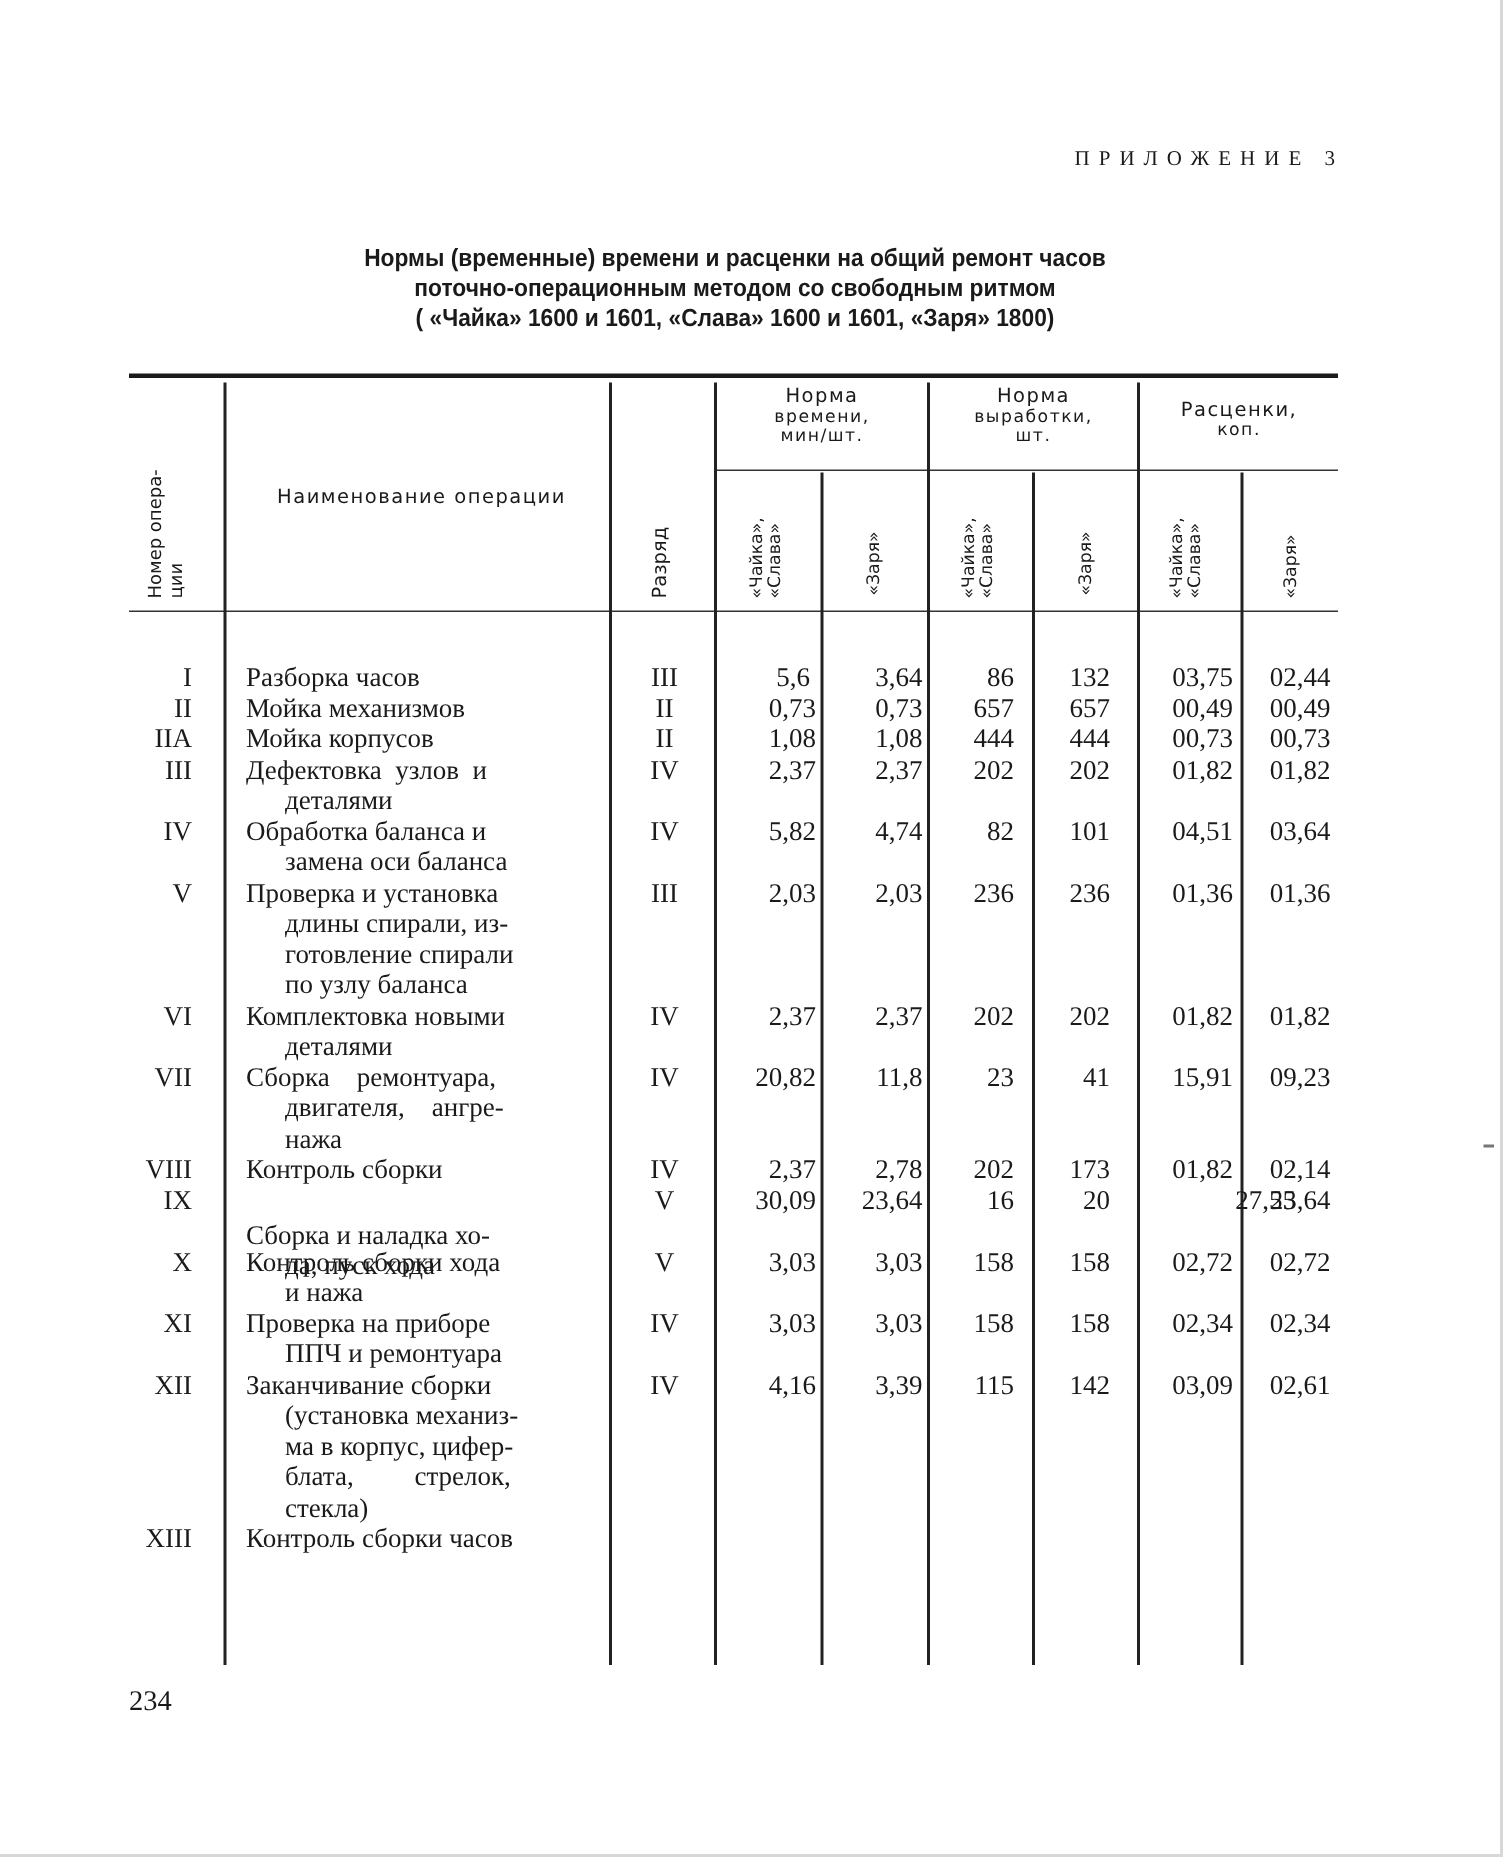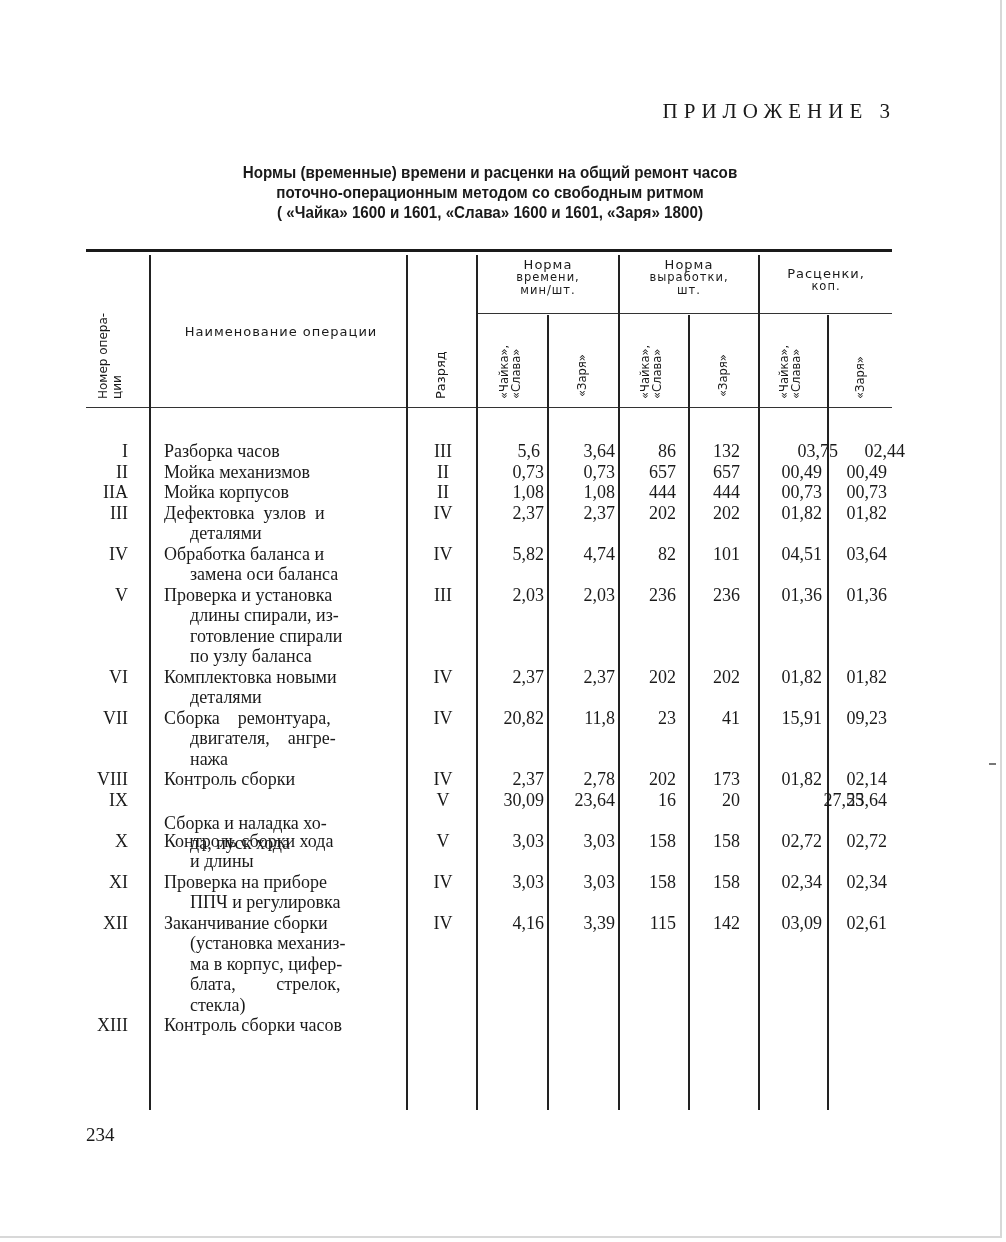--- a/index.html
+++ b/index.html
@@ -7,7 +7,7 @@
          font-family: "Liberation Serif", "DejaVu Serif", serif; color: #1a1a1a; }
   .page-edge { position: absolute; left: 0; top: 0; width: 1000px; height: 1236px;
                border-right: 2px solid #d8d8d8; border-bottom: 2px solid #d8d8d8; }
-  .appendix { position: absolute; top: 99px; right: 110px; font-size: 21px;
+  .appendix { position: absolute; top: 99px; right: 110px; font-size: 14px;
               letter-spacing: 6px; font-family: "Liberation Serif", serif; }
   .title { position: absolute; top: 162px; left: 120px; width: 740px; text-align: center;
            font-family: "Liberation Sans Narrow", "Liberation Sans", sans-serif;

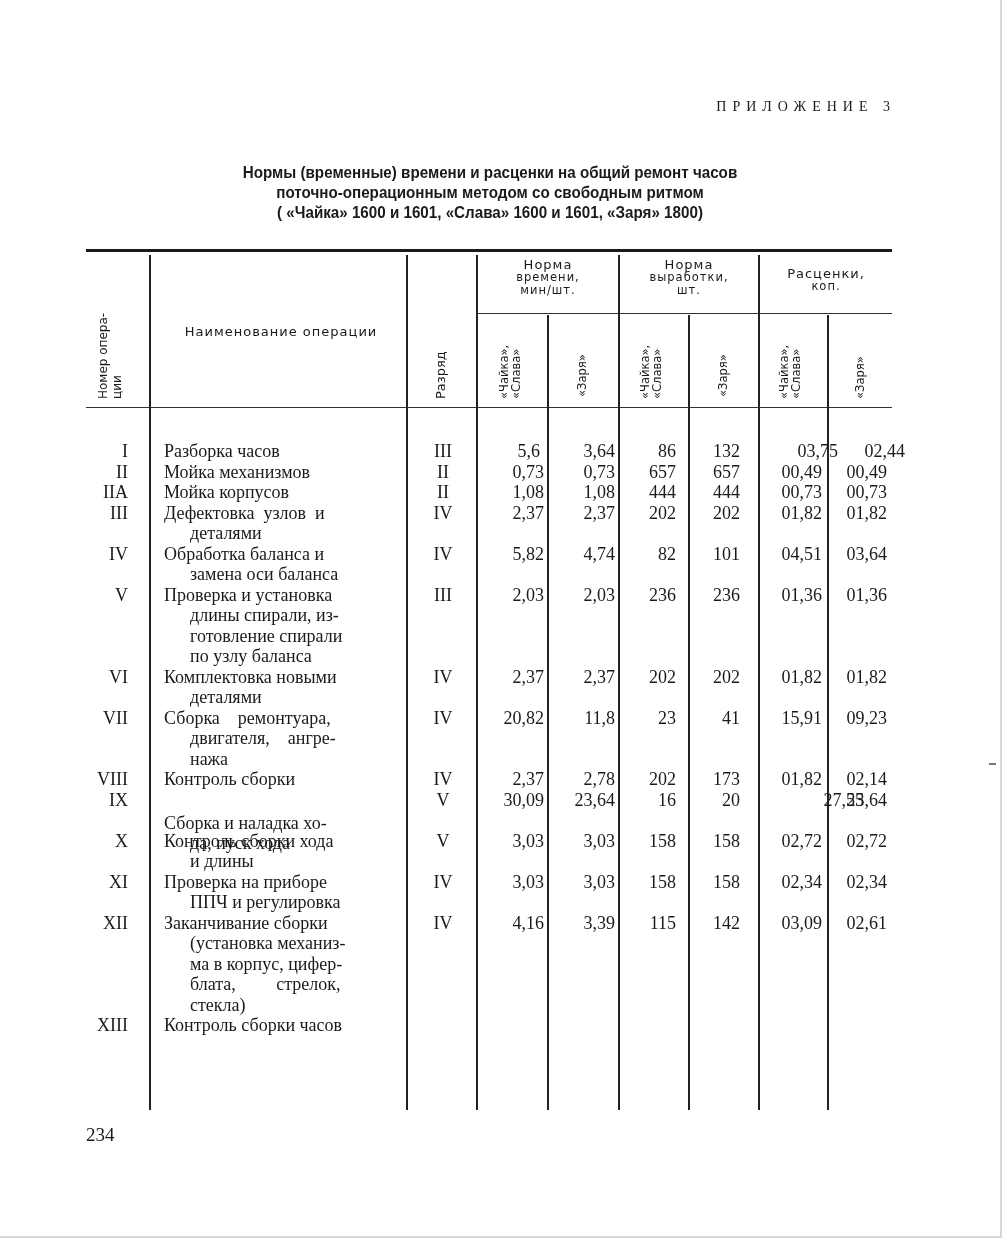--- a/index.html
+++ b/index.html
@@ -117,7 +117,7 @@
         <div class="cell c-v" style="left: 463px; width: 66px;">3,64</div>
         <div class="cell c-v" style="left: 534px; width: 56px;">86</div>
         <div class="cell c-v" style="left: 604px; width: 50px;">132</div>
-        <div class="cell c-v" style="left: 674px; width: 62px; padding-left: 16px;">03,75</div>
+        <div class="cell c-v" style="left: 674px; width: 62px;">03,75</div>
         <div class="cell c-v" style="left: 743px; width: 58px; padding-left: 18px;">02,44</div>
       </div>
       <div class="row" style="top: 212.5px;">

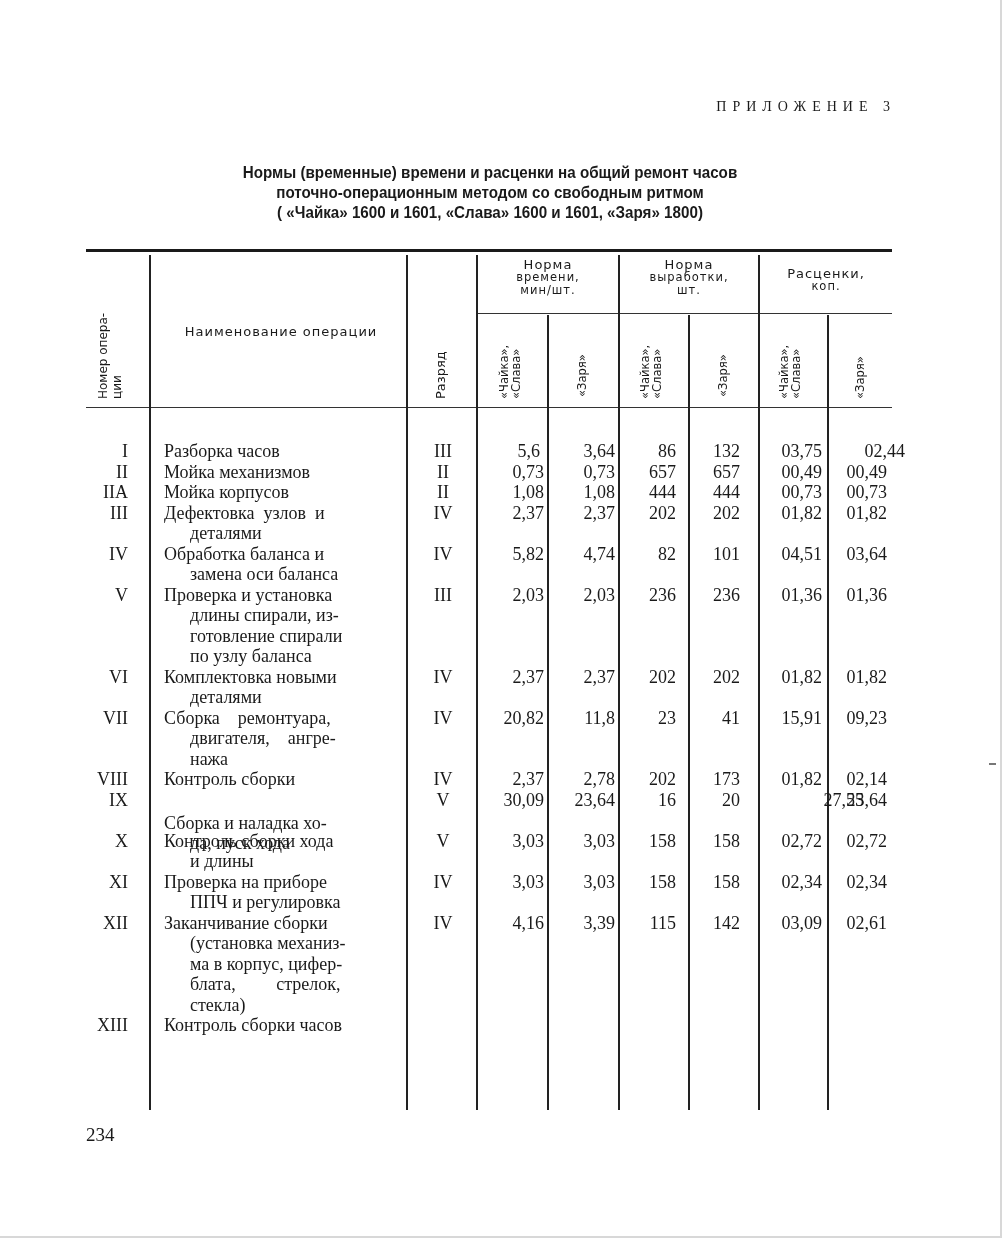--- a/index.html
+++ b/index.html
@@ -118,7 +118,7 @@
         <div class="cell c-v" style="left: 534px; width: 56px;">86</div>
         <div class="cell c-v" style="left: 604px; width: 50px;">132</div>
         <div class="cell c-v" style="left: 674px; width: 62px;">03,75</div>
-        <div class="cell c-v" style="left: 743px; width: 58px; padding-left: 18px;">02,44</div>
+        <div class="cell c-v" style="left: 743px; width: 58px;">02,44</div>
       </div>
       <div class="row" style="top: 212.5px;">
         <div class="cell c-num">II</div>

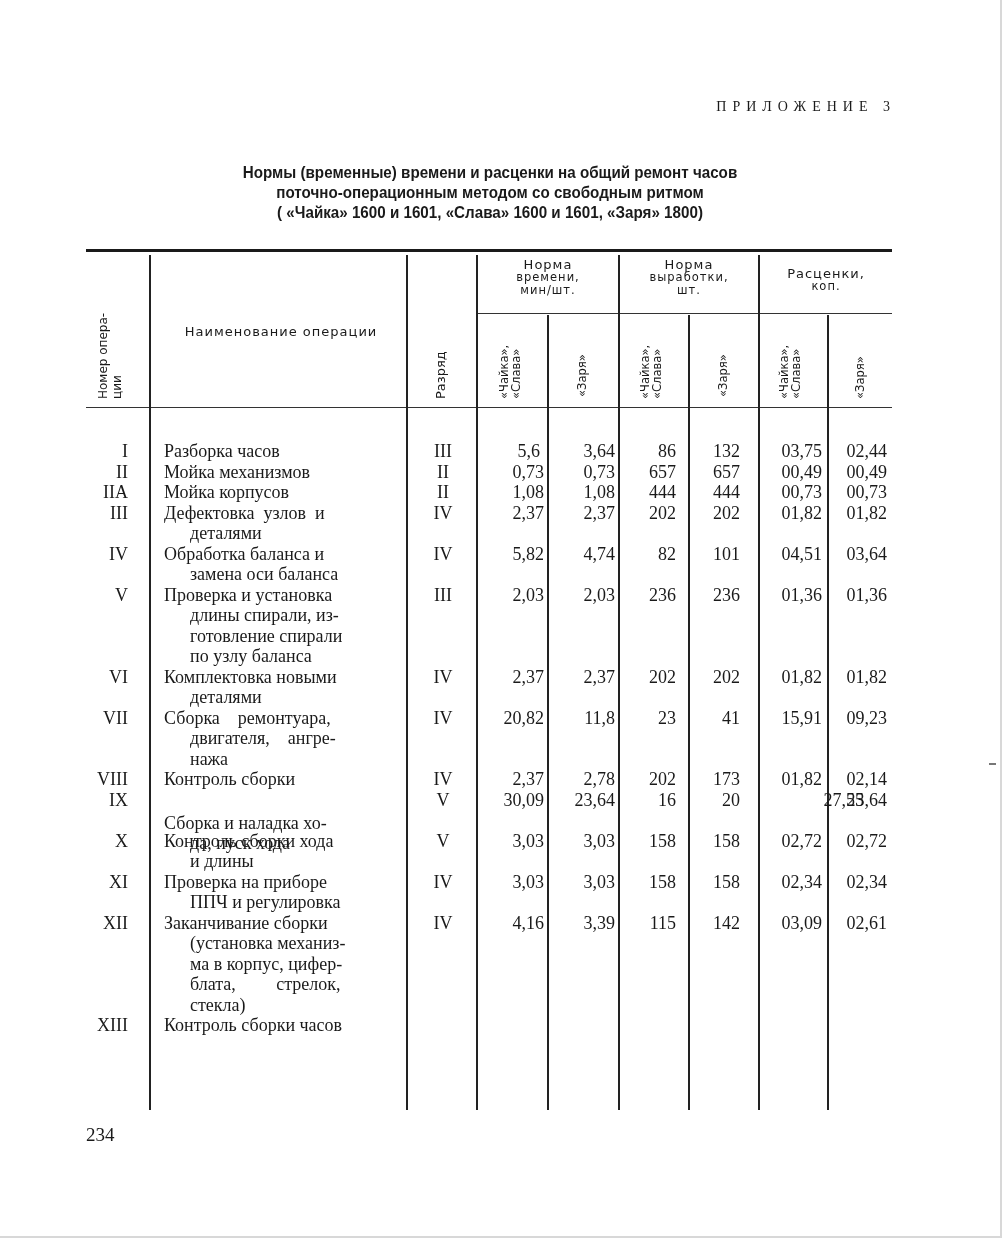--- a/index.html
+++ b/index.html
@@ -250,7 +250,7 @@
         <div class="cell c-num">X</div>
         <div class="cell c-name">
           <span style="display: block; white-space: pre;">Контроль сборки хода</span>
-          <span class="cont" style="display: block; white-space: pre;">и длины</span>
+          <span class="cont" style="display: block; white-space: pre;">и нажа</span>
         </div>
         <div class="cell c-grade">V</div>
         <div class="cell c-v" style="left: 392px; width: 66px;">3,03</div>

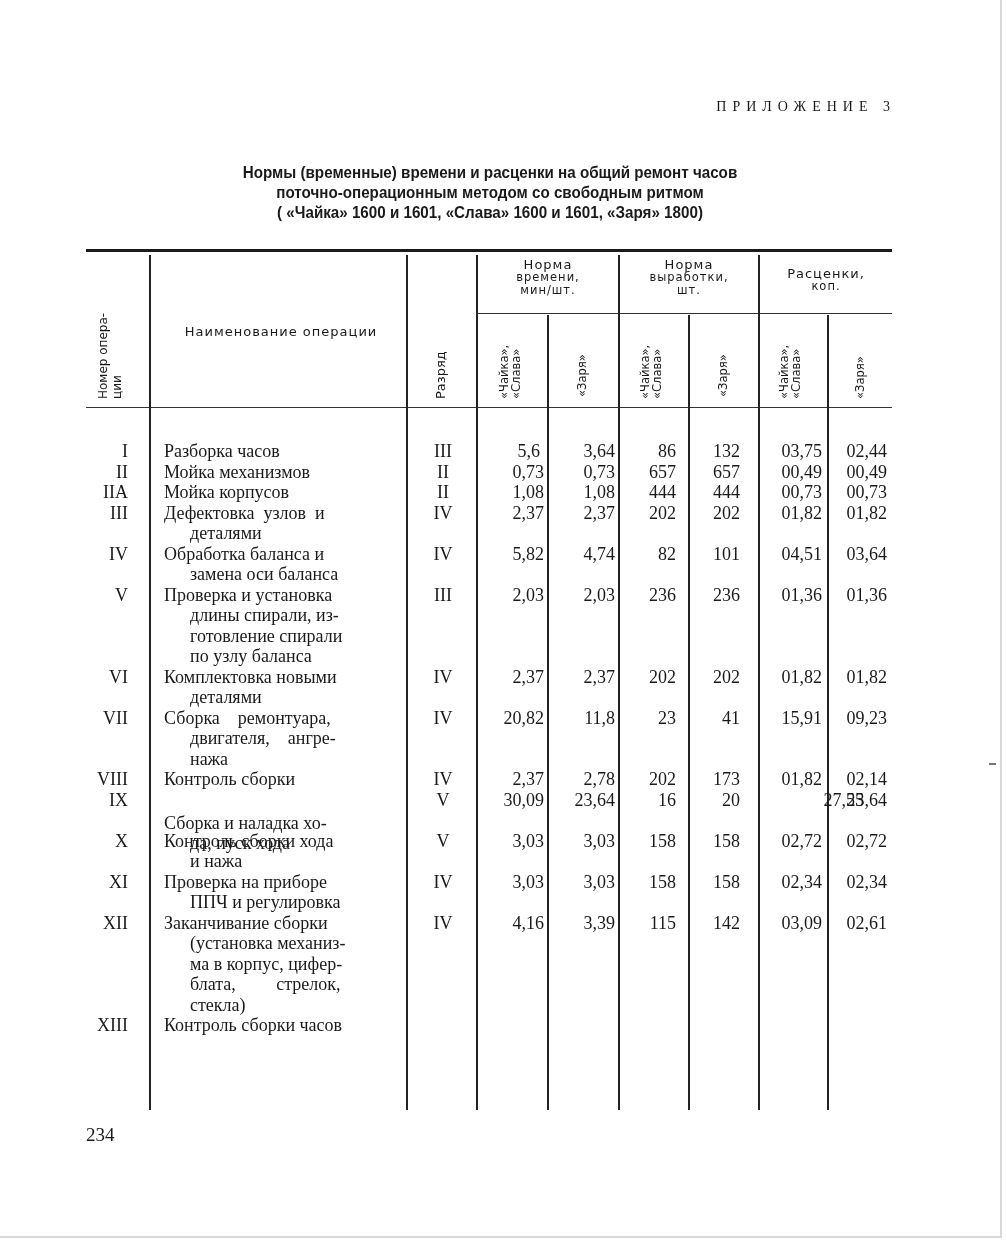--- a/index.html
+++ b/index.html
@@ -264,7 +264,7 @@
         <div class="cell c-num">XI</div>
         <div class="cell c-name">
           <span style="display: block; white-space: pre;">Проверка на приборе</span>
-          <span class="cont" style="display: block; white-space: pre;">ППЧ и регулировка</span>
+          <span class="cont" style="display: block; white-space: pre;">ППЧ и ремонтуара</span>
         </div>
         <div class="cell c-grade">IV</div>
         <div class="cell c-v" style="left: 392px; width: 66px;">3,03</div>

